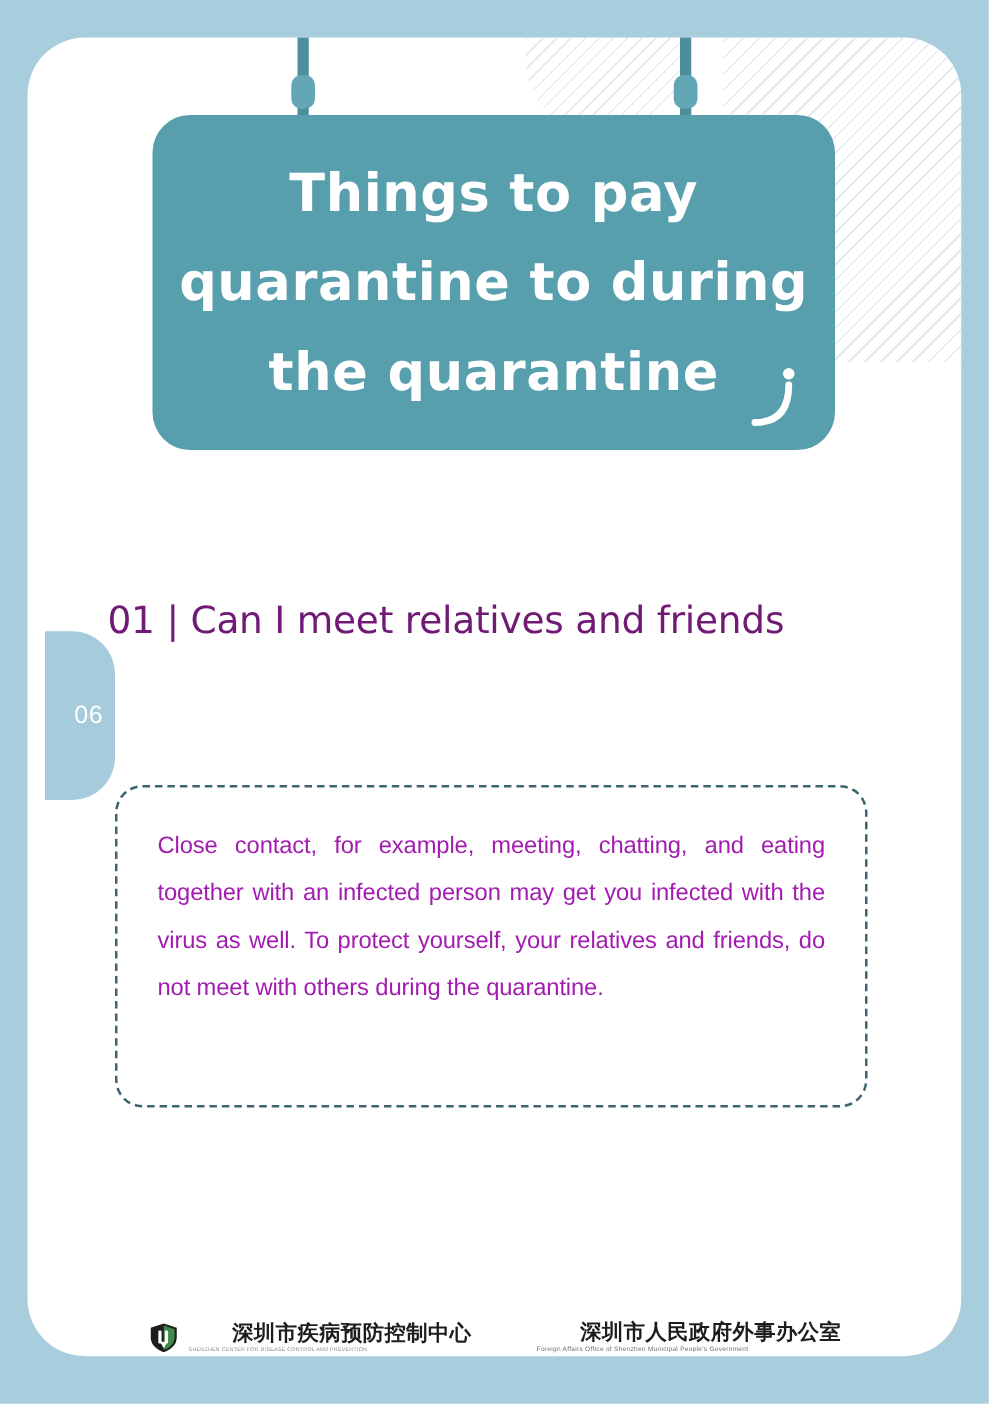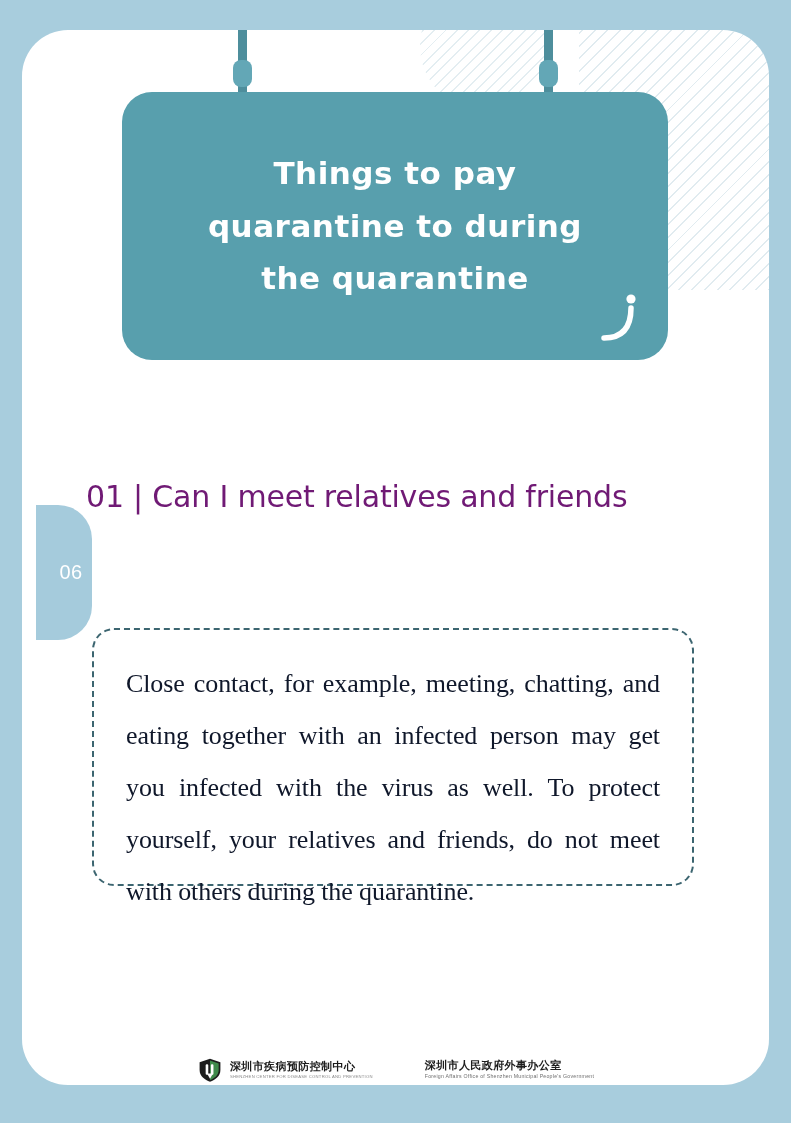--- a/index.html
+++ b/index.html
@@ -127,7 +127,7 @@
   }
   .banner-title {
     color: #ffffff;
-    font-size: 31px;
+    font-size: 42px;
     line-height: 1.70;
     text-align: center;
     font-weight: bold;

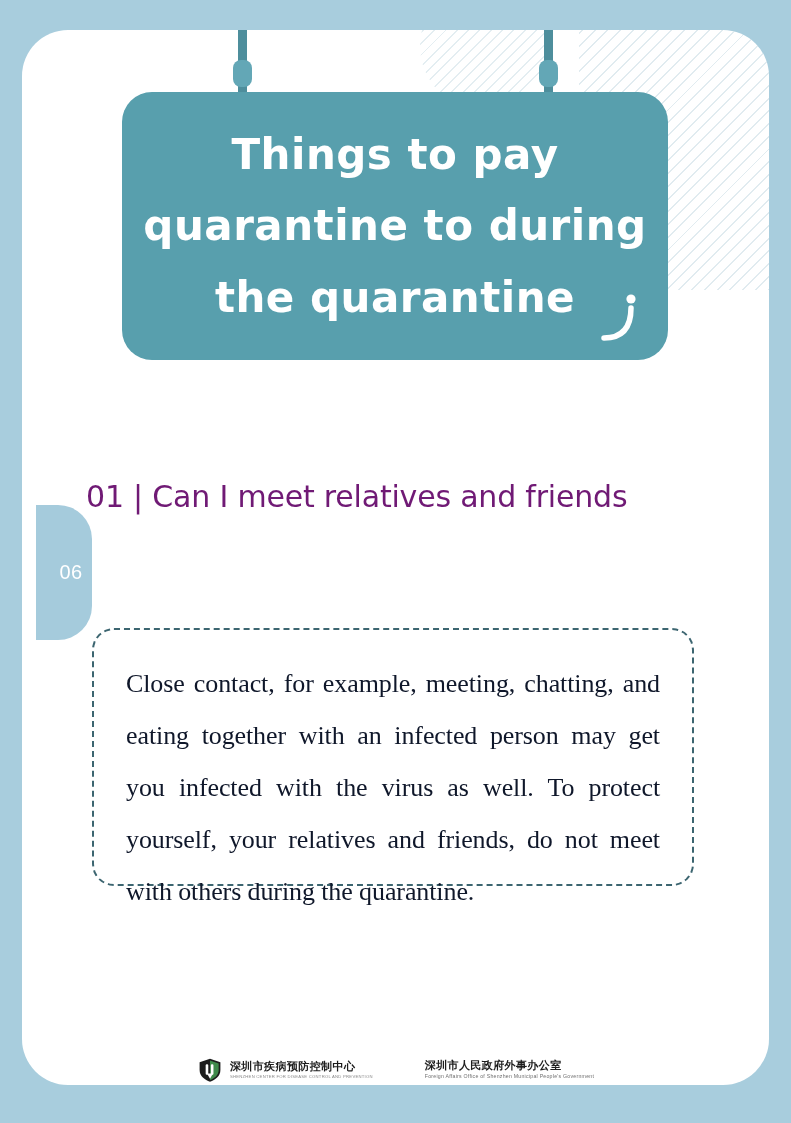--- a/index.html
+++ b/index.html
@@ -176,12 +176,12 @@
     padding: 28px 32px;
   }
   .answer-text {
-    color: #0f172a;
-    font-size: 26px;
+    color: #a21caf;
+    font-size: 19px;
     line-height: 2.00;
     text-align: justify;
     text-align-last: left;
-    font-family: Liberation Serif, serif;
+    font-family: Liberation Sans, sans-serif;
     letter-spacing: -0.1px;
   }
 

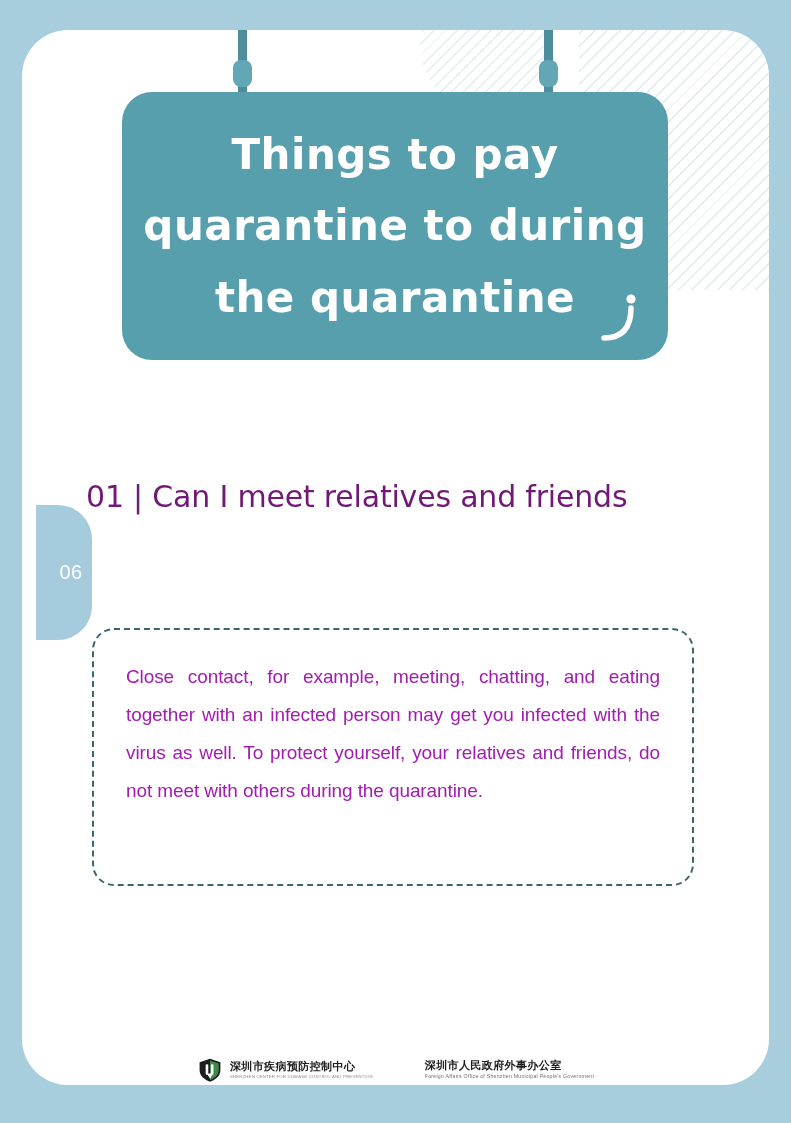--- a/index.html
+++ b/index.html
@@ -200,12 +200,13 @@
   .logo-block { display: flex; align-items: center; gap: 7px; }
   .logo-text { display: flex; flex-direction: column; gap: 1px; }
   .logo-cn {
-    font-size: 11px;
+    font-size: 17px;
     font-weight: bold;
     color: #1d1d1d;
     letter-spacing: 0.4px;
     line-height: 1.1;
     font-family: "DejaVu Sans", sans-serif;
+    margin-left: 35px;
   }
   .logo-en {
     font-size: 4.2px;

